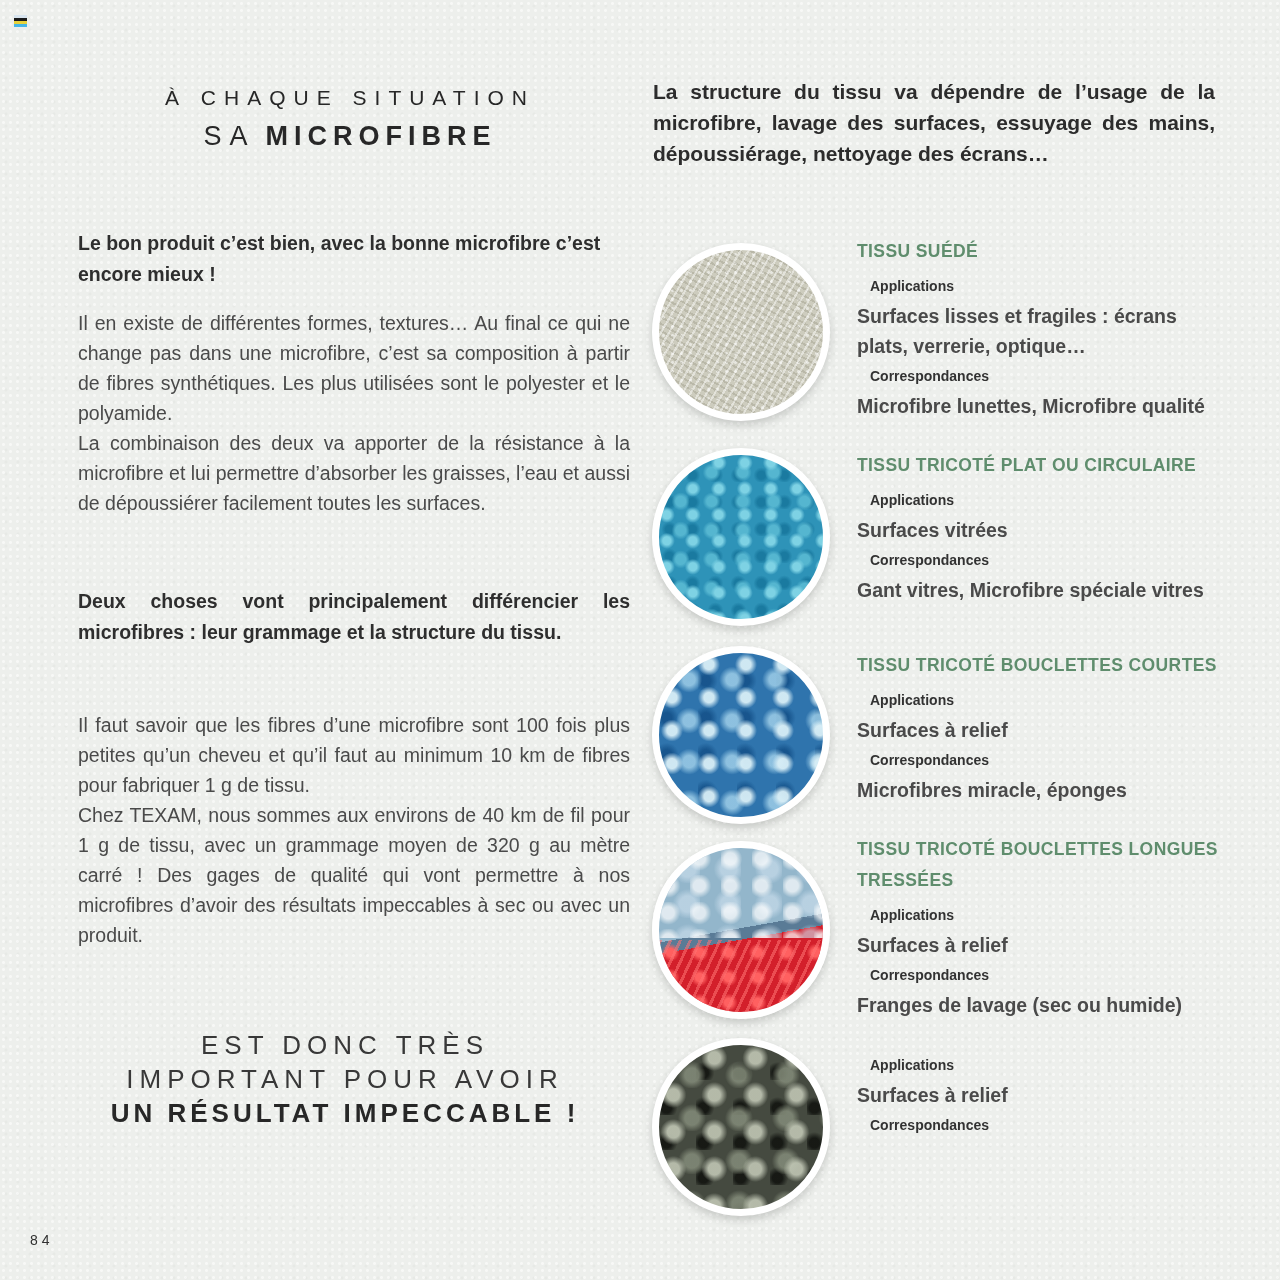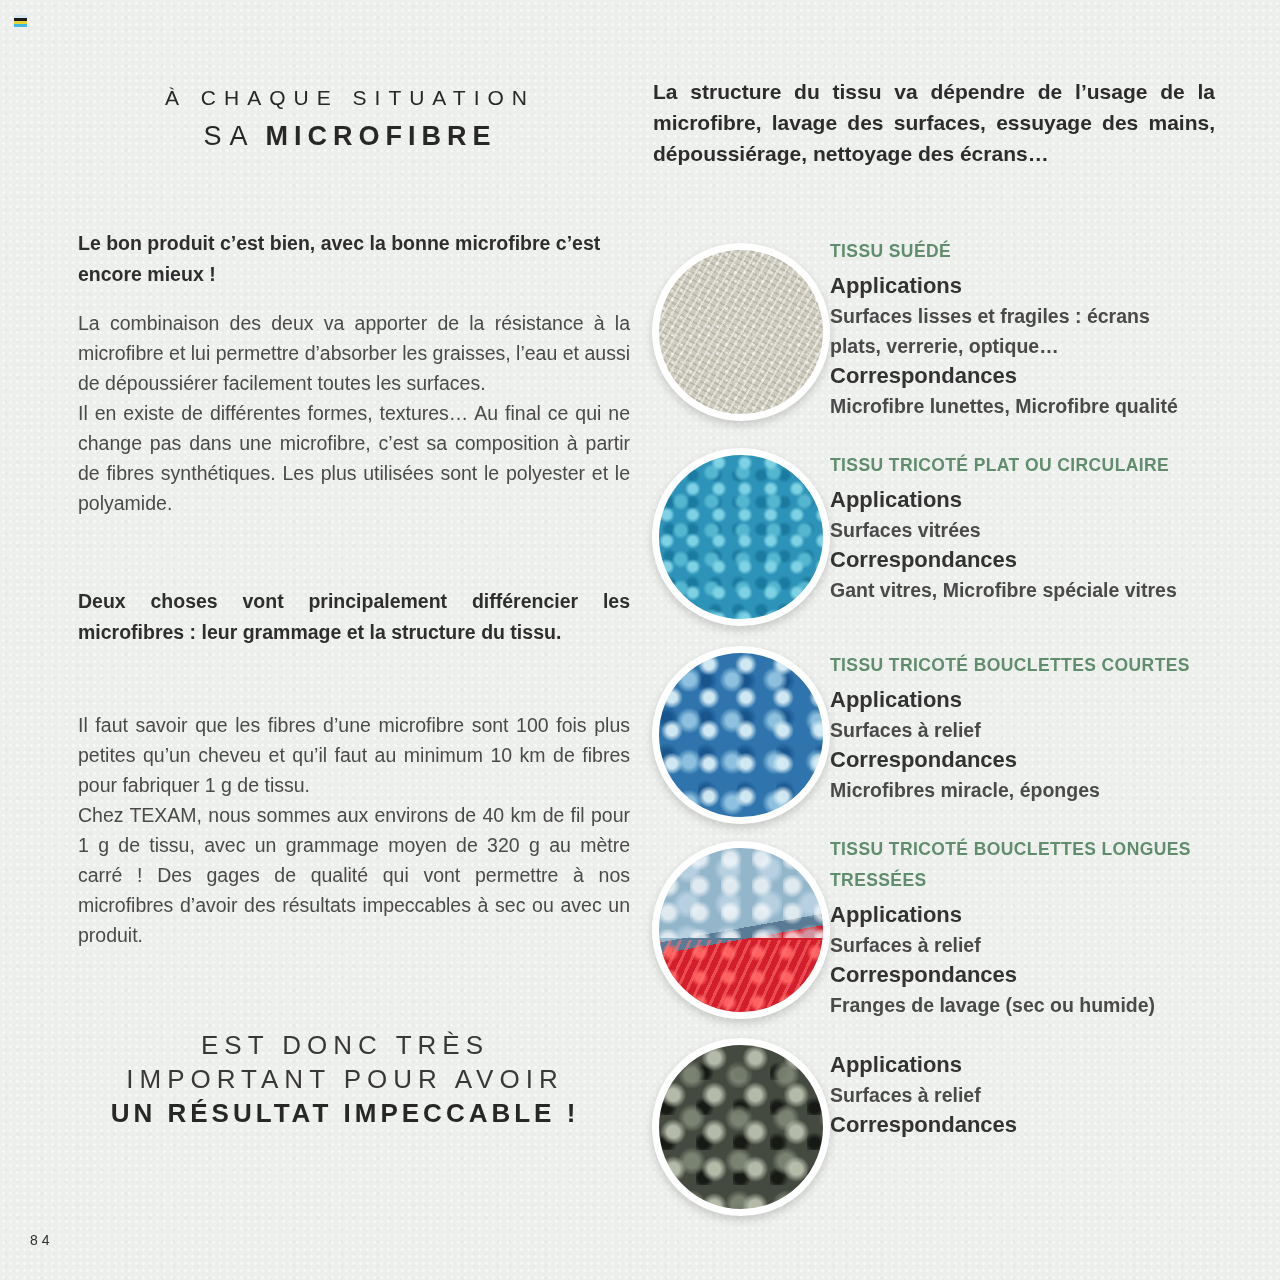--- a/index.html
+++ b/index.html
@@ -104,7 +104,7 @@
     background-size:41px 37px, 47px 43px, 37px 35px;
   }
 
-  .fabric-text{position:absolute;left:830px;width:375px;}
+  .fabric-text{position:absolute;left:857px;width:375px;}
   .fabric-text .ftitle{color:#5f8d6d;font-weight:800;font-size:17.5px;
                        letter-spacing:.4px;line-height:31px;margin-bottom:4px;}
   .fabric-text .flabel{color:#323232;font-weight:700;font-size:22px;line-height:30px;}

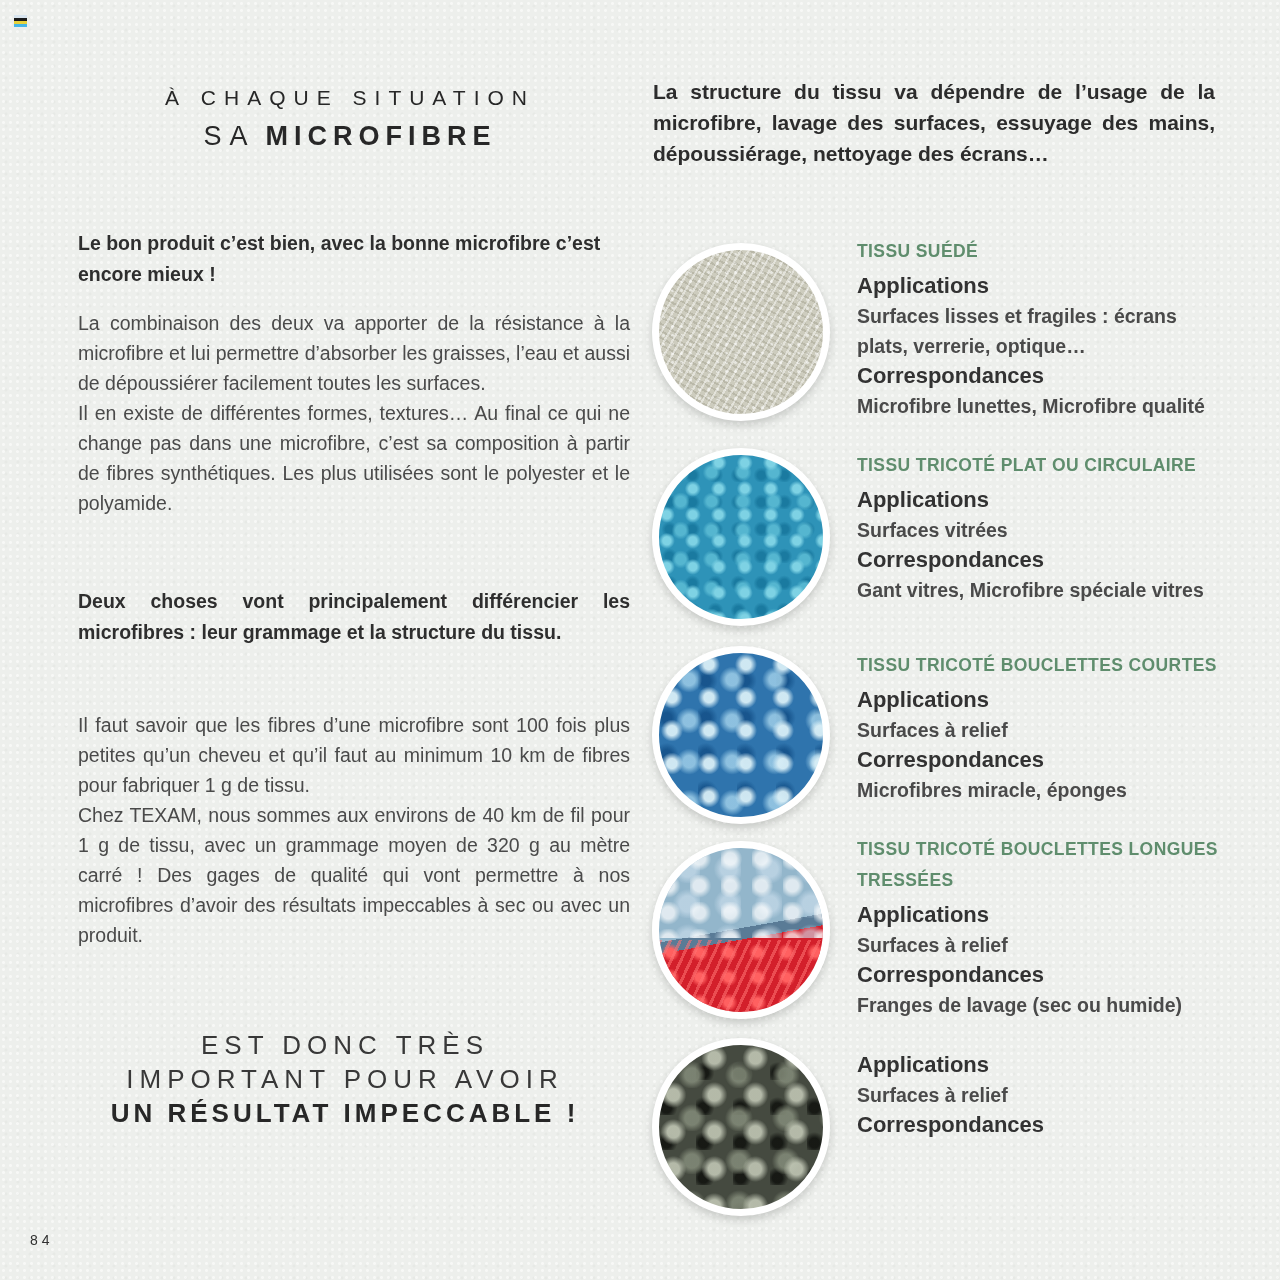--- a/index.html
+++ b/index.html
@@ -107,7 +107,7 @@
   .fabric-text{position:absolute;left:857px;width:375px;}
   .fabric-text .ftitle{color:#5f8d6d;font-weight:800;font-size:17.5px;
                        letter-spacing:.4px;line-height:31px;margin-bottom:4px;}
-  .fabric-text .flabel{color:#323232;font-weight:700;font-size:22px;line-height:30px;}
+  .fabric-text .flabel{color:#323232;font-weight:700;font-size:14px;line-height:30px;margin-left:13px;}
   .fabric-text .fvalue{color:#4a4a4a;font-weight:700;font-size:19.5px;line-height:30px;}
 </style>
 </head>

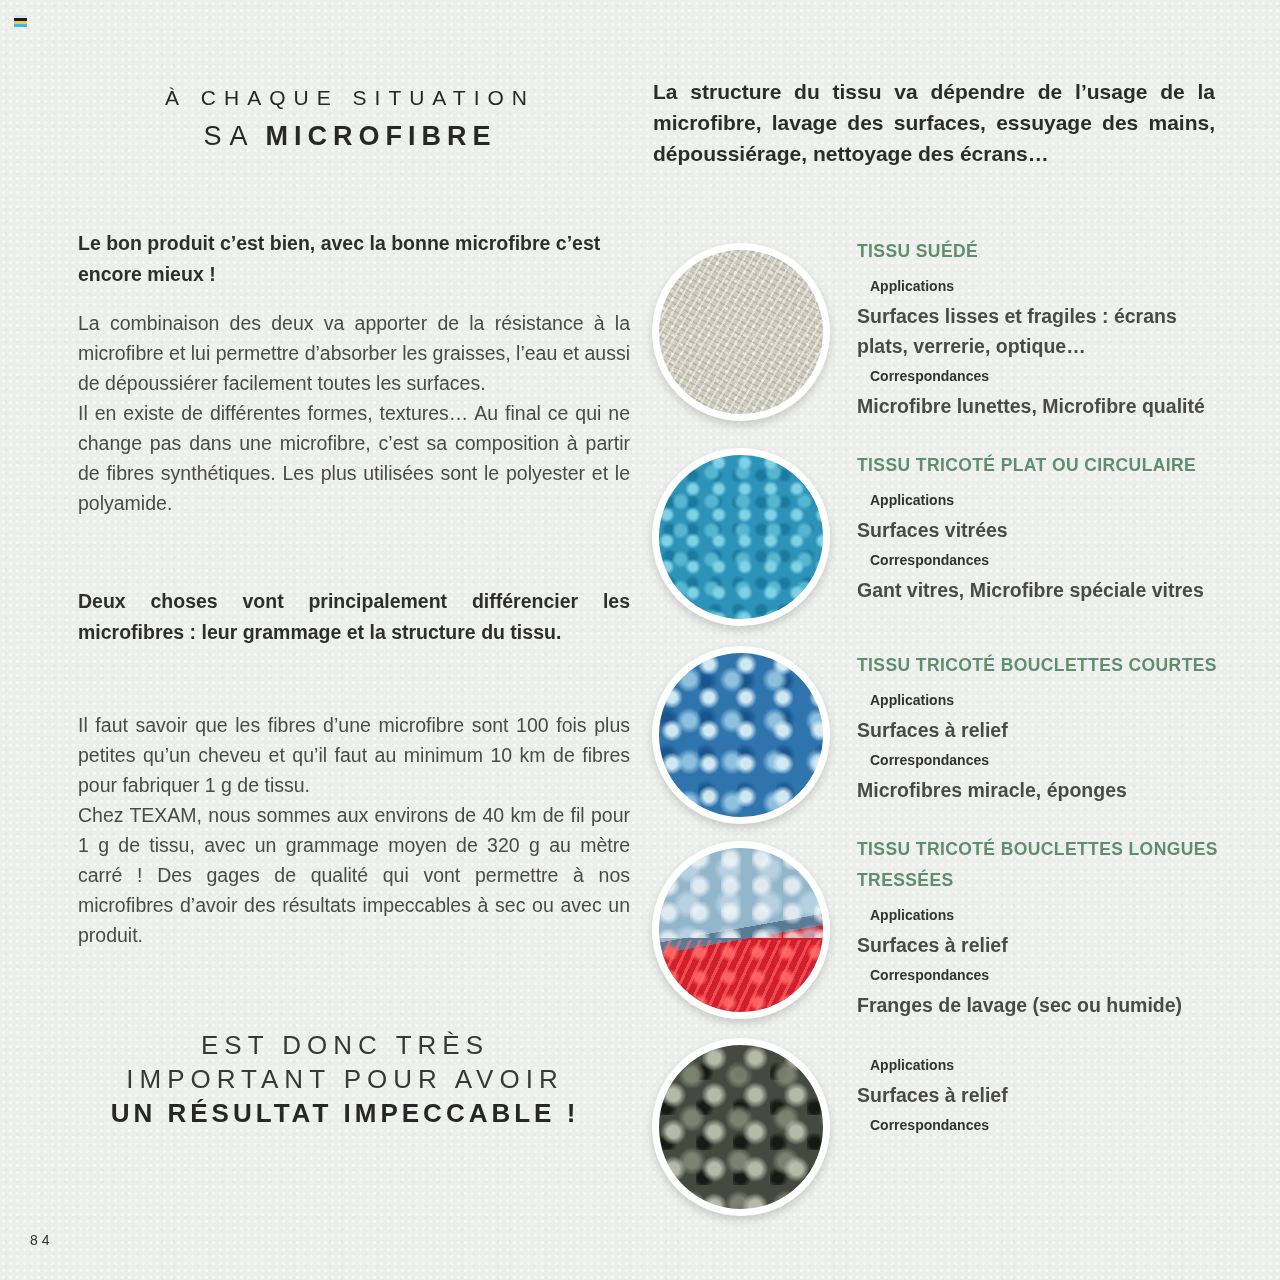--- a/index.html
+++ b/index.html
@@ -132,8 +132,8 @@
 <div class="abs lead">Le bon produit c’est bien, avec la bonne microfibre c’est encore mieux !</div>
 
 <div class="abs para p-forms">
+  <div>Il en existe de différentes formes, textures… Au final ce qui ne change pas dans une microfibre, c’est sa composition à partir de fibres synthétiques. Les plus utilisées sont le polyester et le polyamide.</div>
   <div>La combinaison des deux va apporter de la résistance à la microfibre et lui permettre d’absorber les graisses, l’eau et aussi de dépoussiérer facilement toutes les surfaces.</div>
-  <div>Il en existe de différentes formes, textures… Au final ce qui ne change pas dans une microfibre, c’est sa composition à partir de fibres synthétiques. Les plus utilisées sont le polyester et le polyamide.</div>
 </div>
 
 <div class="abs emphasis">Deux choses vont principalement différencier les microfibres : leur grammage et la structure du tissu.</div>

